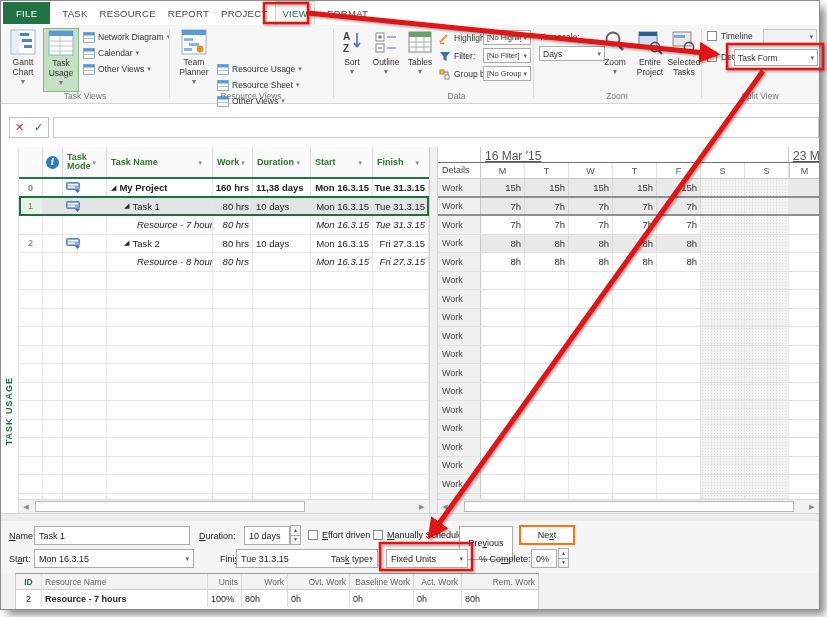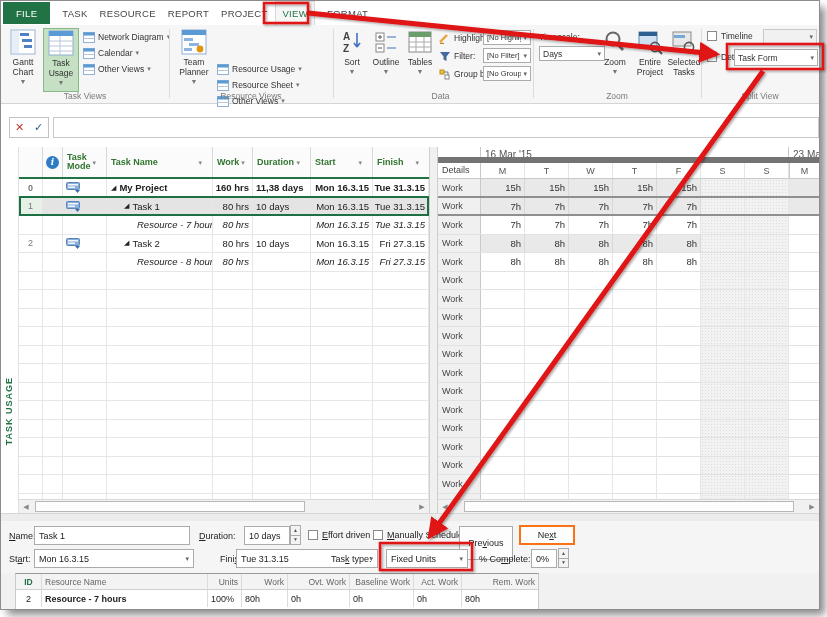--- a/index.html
+++ b/index.html
@@ -332,7 +332,7 @@
       <span style="font-size:7.5px;overflow:hidden;white-space:nowrap;">[No Group]</span>
       <span class="carr">▾</span>
     </div>
-    <div class="rglabel" style="left:316px;width:200px;padding-left:47px;">Data</div>
+    <div class="rglabel" style="left:332px;width:200px;padding-left:47px;">Data</div>
     <div class="rdiv" style="left:532px;"></div>
 
     <div class="flabel" style="left:538px;top:7px;position:absolute;font-size:8.5px;color:#333;">Timescale:</div>

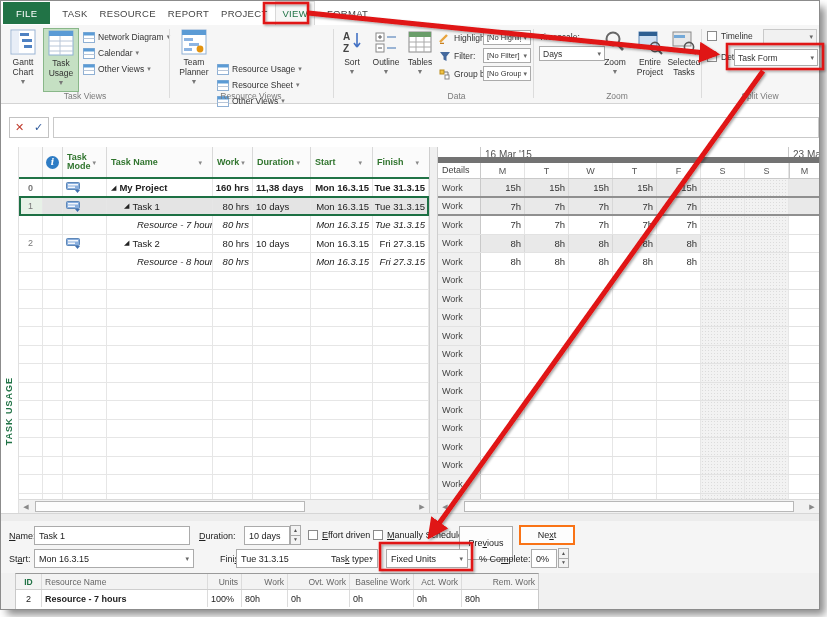--- a/index.html
+++ b/index.html
@@ -84,7 +84,7 @@
 
   
   .grid-pane{position:absolute;top:146px;left:437px;right:0;height:366px;background:#fff;overflow:hidden;}
-  .tier1{display:flex;height:16px;border-bottom:6px solid #737373;font-size:10px;color:#555;}
+  .tier1{display:flex;height:16px;border-bottom:1px solid #737373;font-size:12px;color:#555;text-decoration:underline;}
   .tier2{display:flex;height:16px;border-bottom:1px solid #c9c9c9;font-size:9px;color:#555;}
   .t1-details{width:43px;flex:none;border-right:1px solid #c9c9c9;}
   .t1-week{width:308px;flex:none;padding:2px 0 0 4px;border-right:1px solid #c9c9c9;overflow:hidden;white-space:nowrap;}

